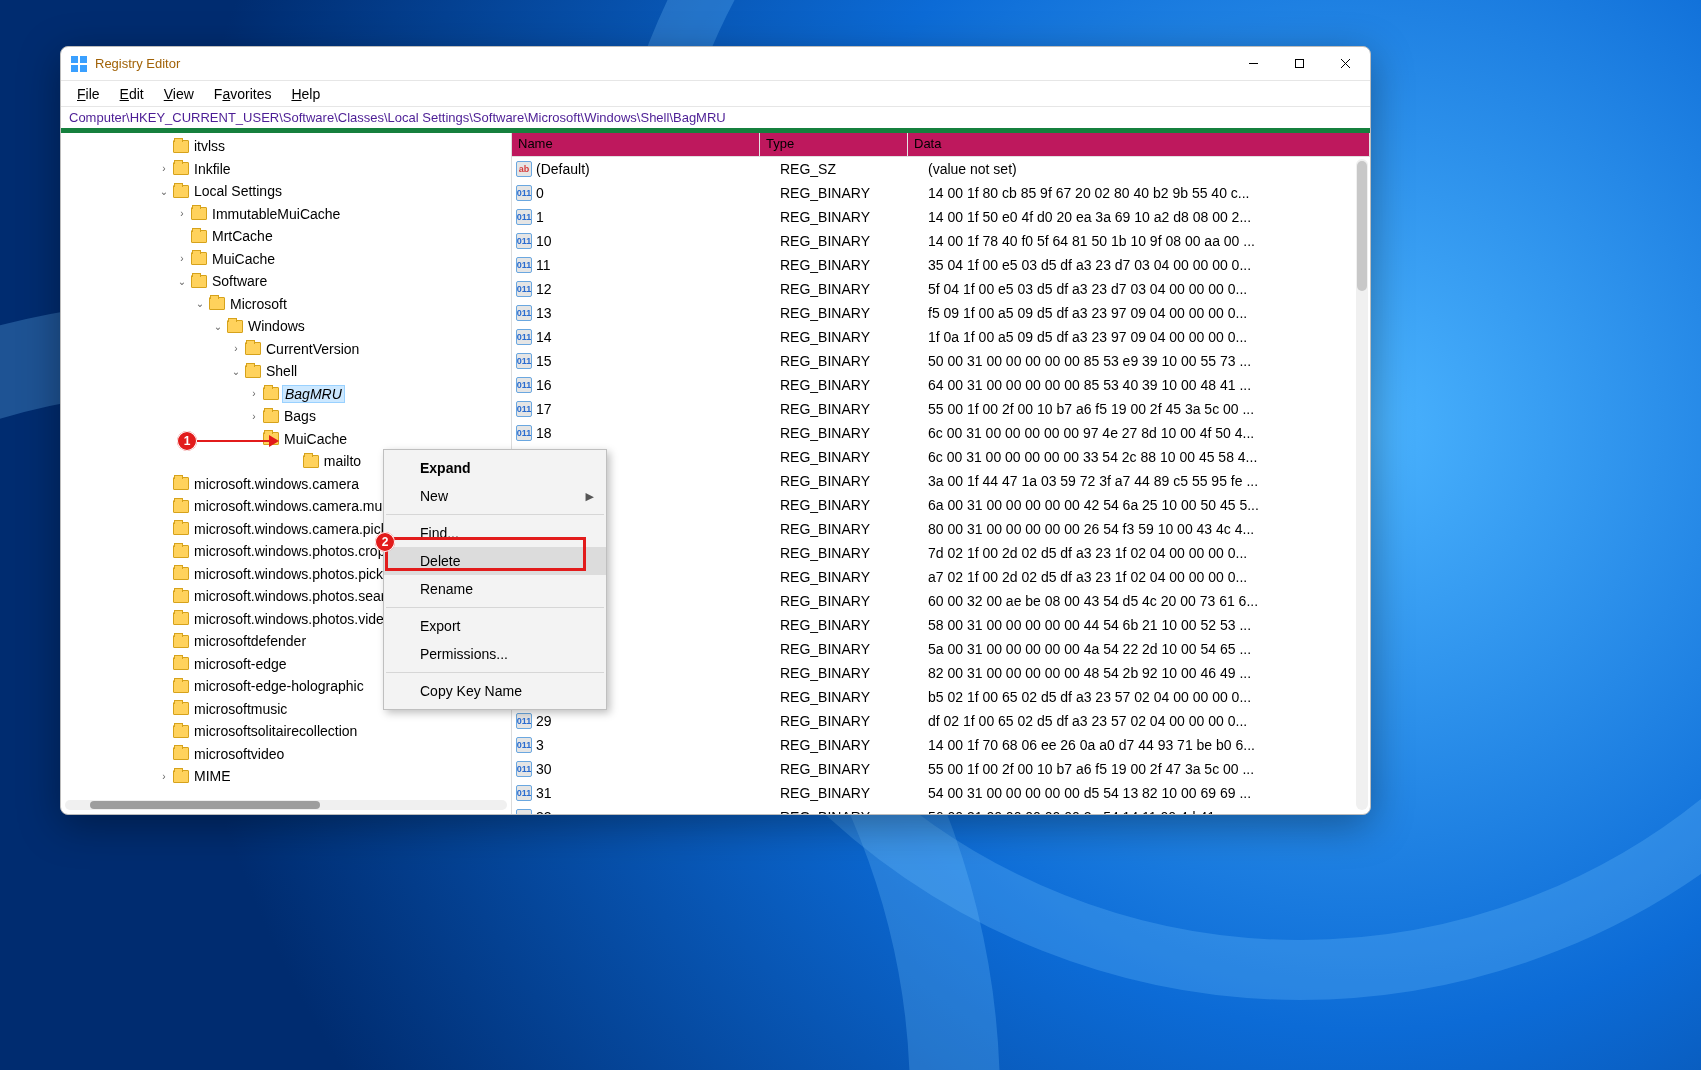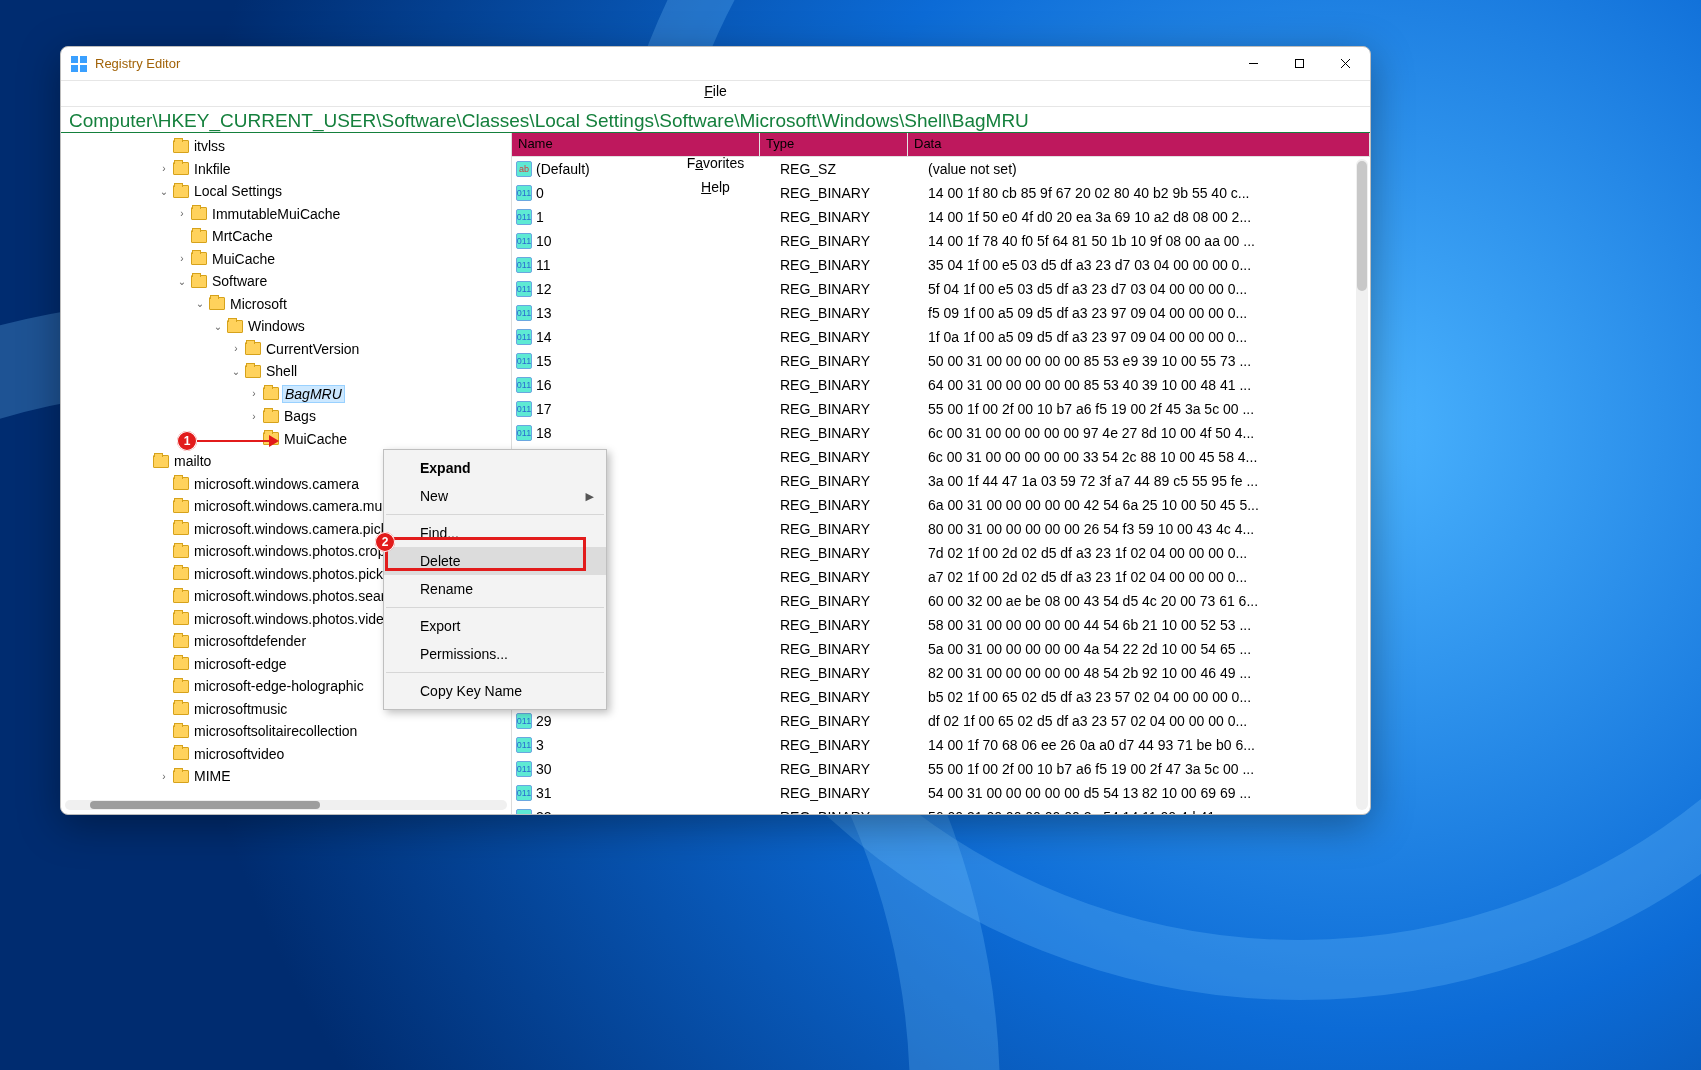--- a/index.html
+++ b/index.html
@@ -39,7 +39,7 @@
   }
   .menubar {
     height: 26px; display:flex; align-items:center; gap: 4px; padding: 0 8px;
-    border-bottom: 1px solid #e6e6e6; font-size: 14px; flex-direction: column;
+    border-bottom: 1px solid #e6e6e6; font-size: 14px;
   }
   .mitem { padding: 2px 8px; }
   .mitem u { text-decoration: underline; }

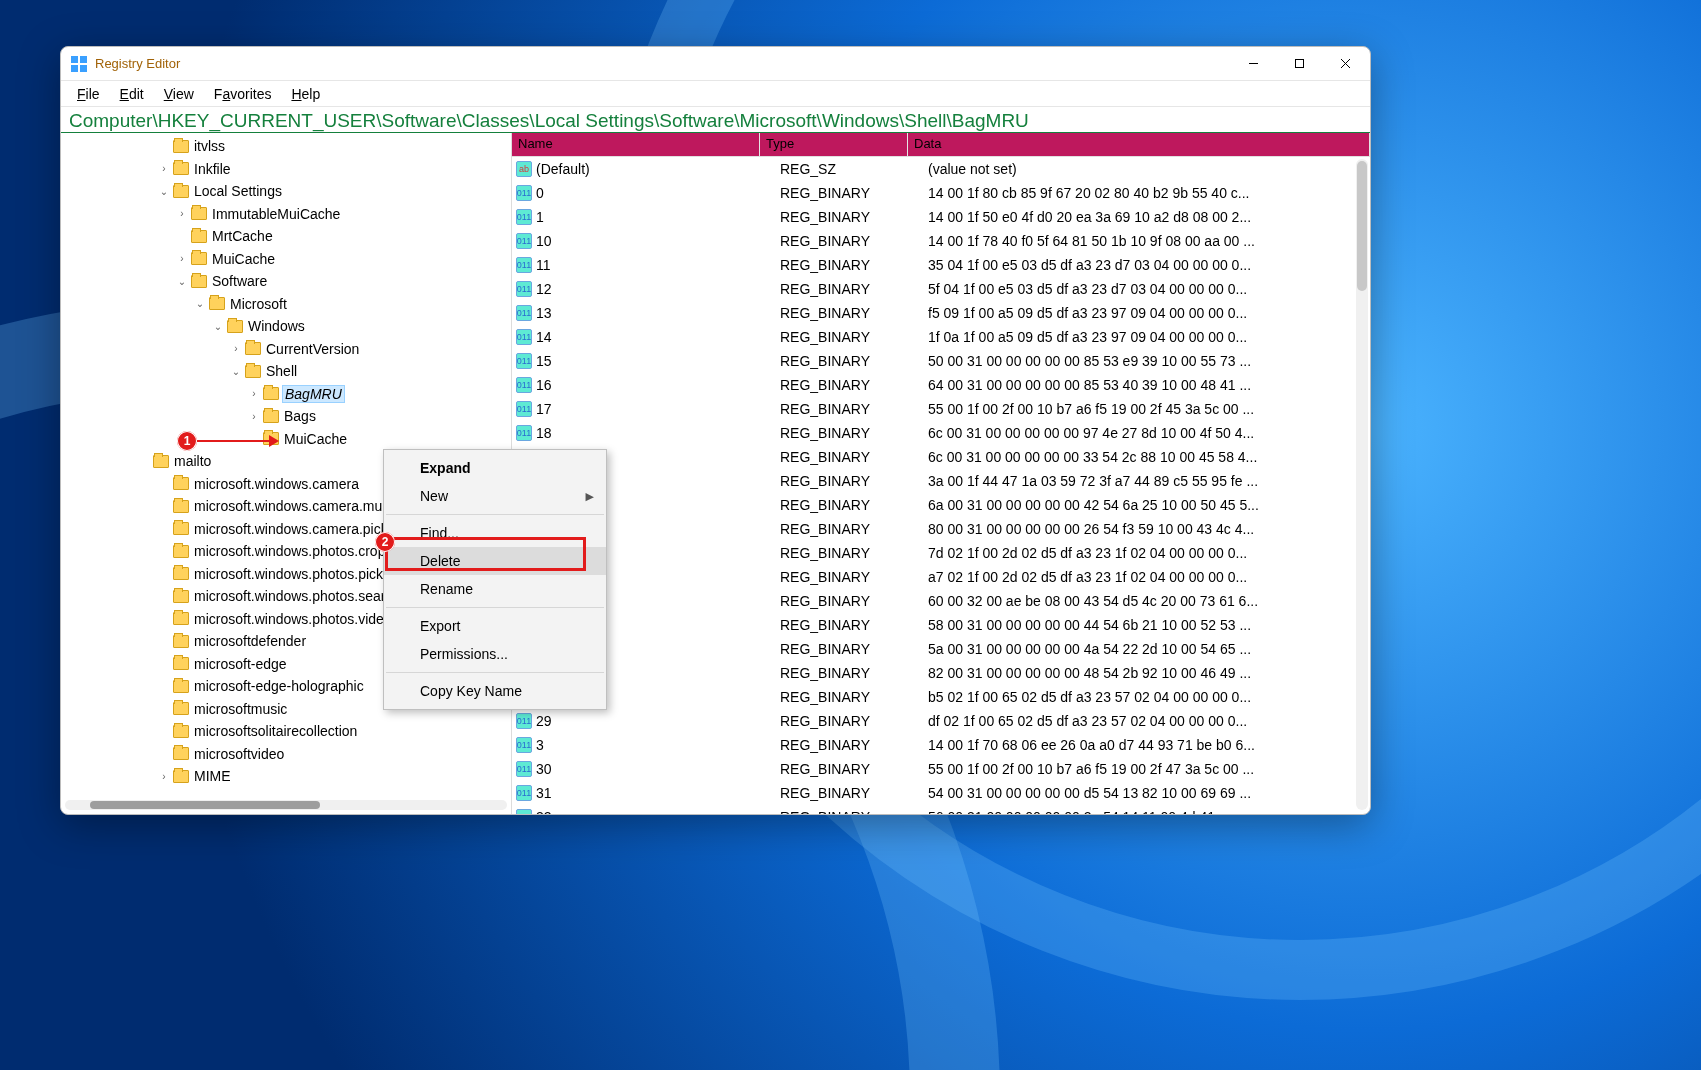--- a/index.html
+++ b/index.html
@@ -44,8 +44,8 @@
   .mitem { padding: 2px 8px; }
   .mitem u { text-decoration: underline; }
   .addressbar {
-    height: 26px; padding: 3px 8px; font-size: 19px; color:#15803d;
-    border-bottom: 1px solid #15803d; background:#fff;
+    height: 26px; padding: 3px 8px; font-size: 13px; color:#4c1d95;
+    border-bottom: 5px solid #15803d; background:#fff;
     white-space: nowrap; overflow:hidden; text-overflow:ellipsis;
   }
   .content { flex:1; display:flex; min-height:0; }

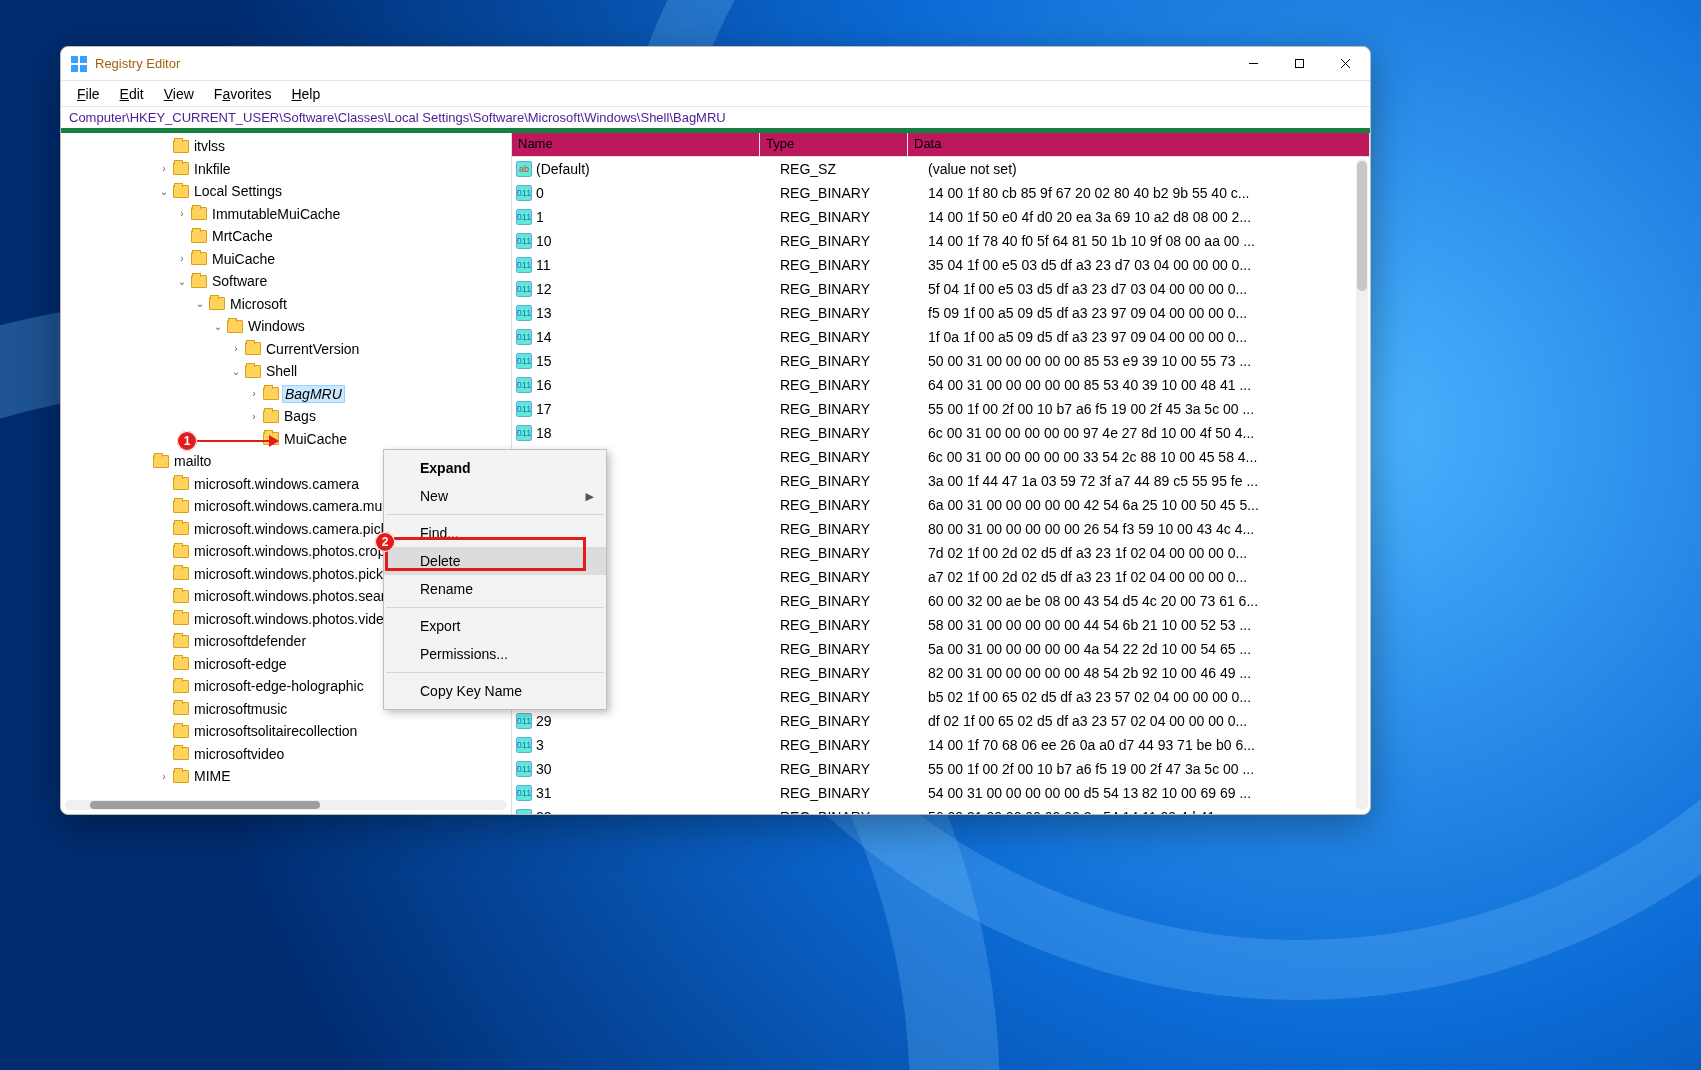--- a/index.html
+++ b/index.html
@@ -82,7 +82,7 @@
   .col-data { flex:1; }
   .list-body { height: calc(100% - 24px); overflow:hidden; }
   .list-row { height: 24px; display:flex; align-items:center; }
-  .ric { width:16px; height:16px; margin: 0 4px 0 4px; border:1px solid #6aa7e0; border-radius:2px; display:inline-flex; align-items:center; justify-content:center; font-size:9px; font-weight:normal; background:#5eead4; }
+  .ric { width:16px; height:16px; margin: 0 4px 0 4px; border:1px solid #6aa7e0; border-radius:2px; display:inline-flex; align-items:center; justify-content:center; font-size:9px; font-weight:bold; background:#e5e5e5; }
   .ric.ab { color:#d63b3b; }
   .ric.bin { color:#2a6cd0; }
   .cell { padding-right:6px; white-space:nowrap; overflow:hidden; text-overflow:ellipsis; }

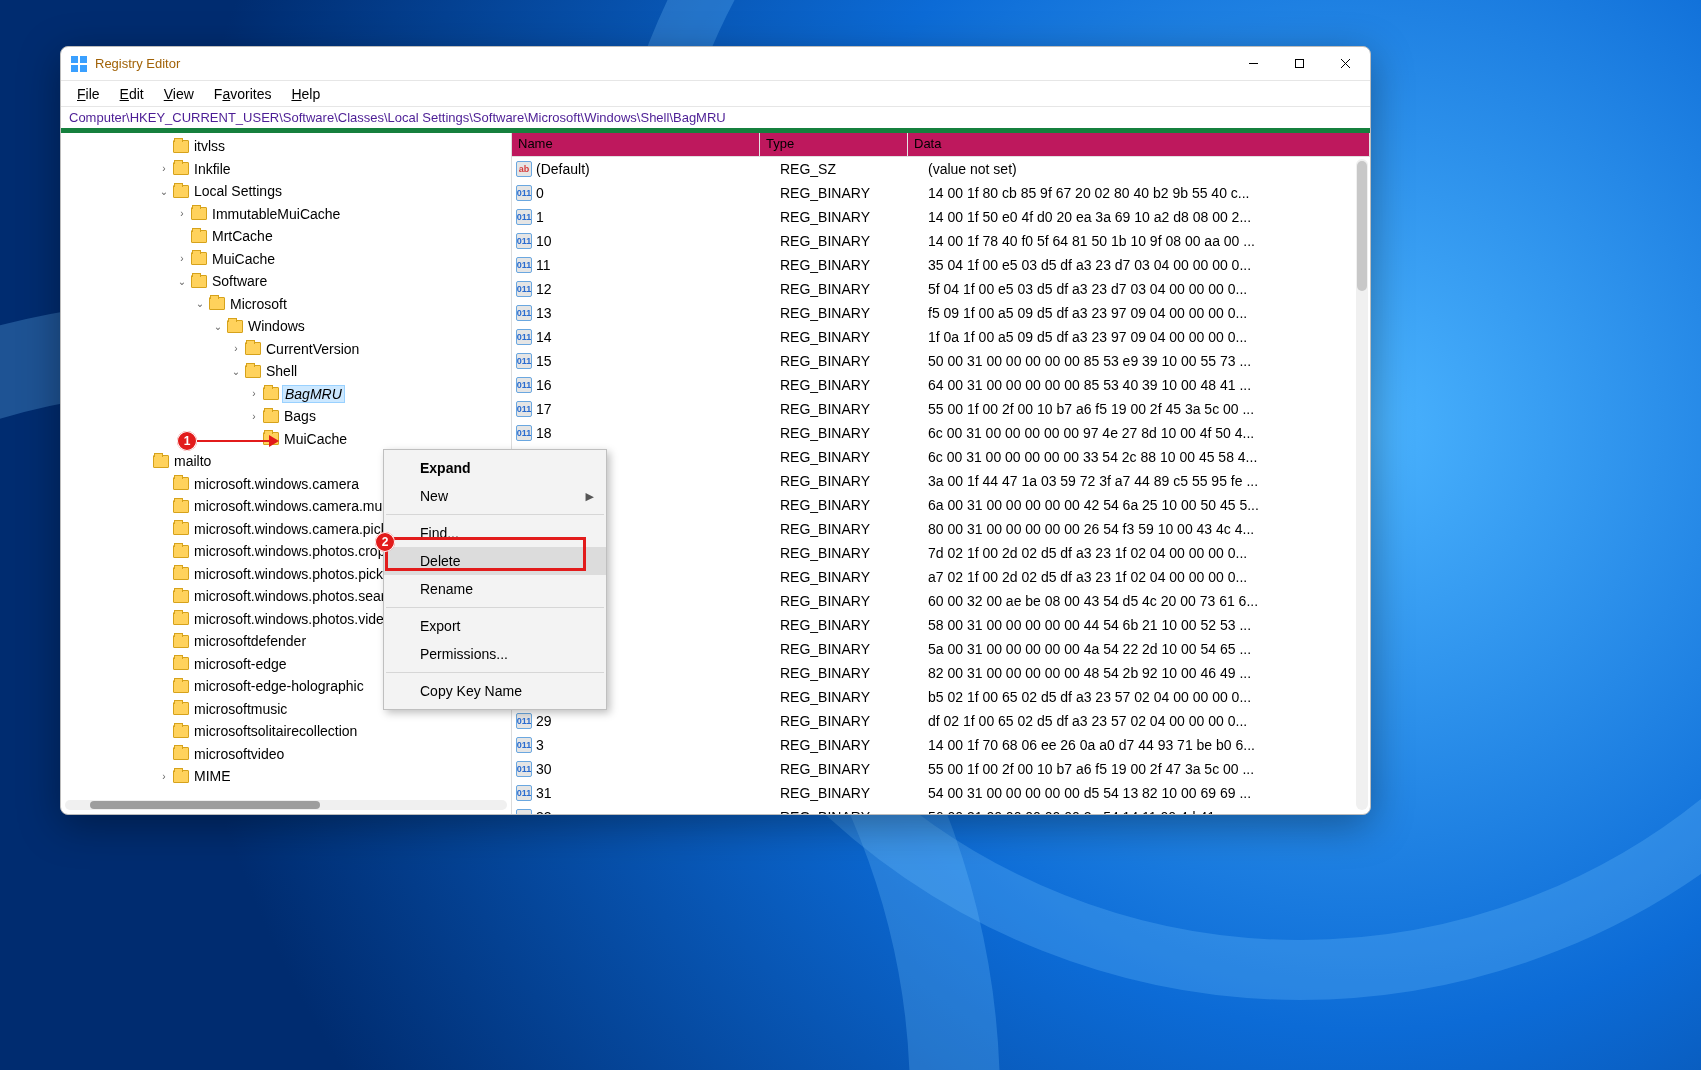--- a/index.html
+++ b/index.html
@@ -253,7 +253,7 @@
             <span class="fld"></span>
             <span class="tlabel">MuiCache</span>
           </div>
-          <div class="tree-row" style="padding-left: 76px;">
+          <div class="tree-row" style="padding-left: 76px; justify-content: center;">
             <span class="chev"></span>
             <span class="fld"></span>
             <span class="tlabel">mailto</span>

